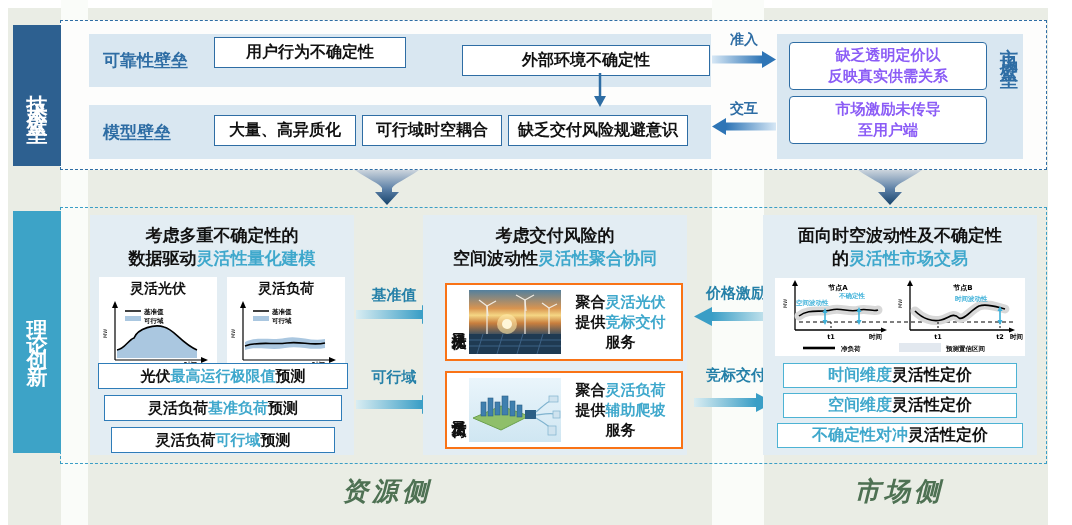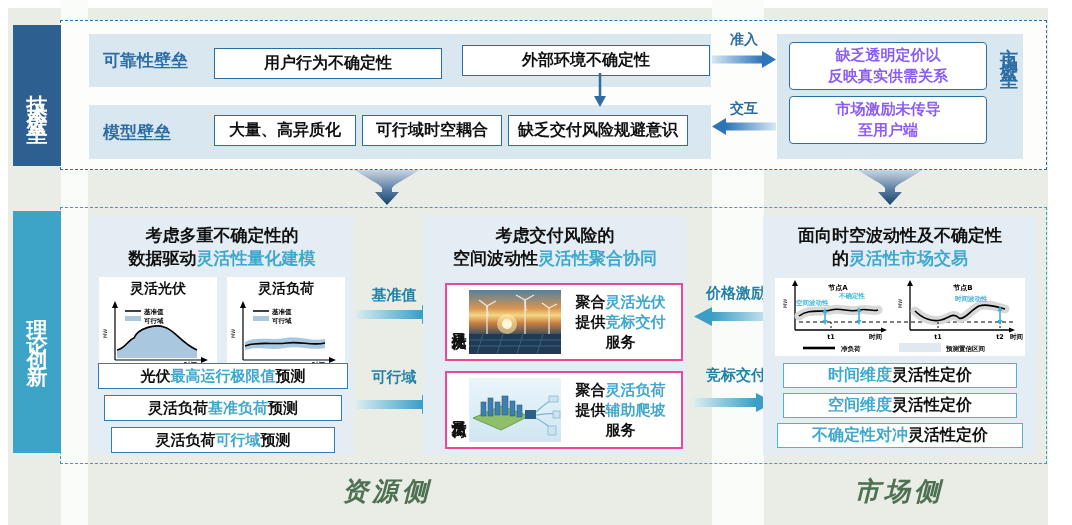--- a/index.html
+++ b/index.html
@@ -69,7 +69,7 @@
 
     <div class="blue-row row1">
       <div class="row-label">可靠性壁垒</div>
-      <div class="wbox" style="left:125px;top:14px;width:228px;height:31px;text-align:right;">用户行为不确定性</div>
+      <div class="wbox" style="left:125px;top:3px;width:192px;height:31px;text-align:right;">用户行为不确定性</div>
       <div class="wbox" style="left:373px;top:11px;width:248px;height:31px;">外部环境不确定性</div>
     </div>
 

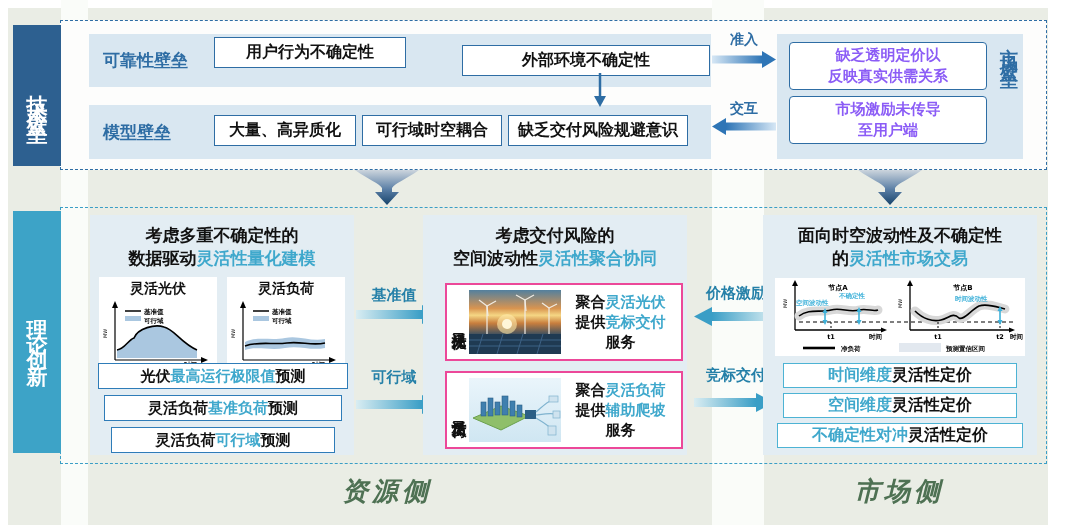--- a/index.html
+++ b/index.html
@@ -47,7 +47,7 @@
     justify-content:center;font-weight:bold;font-size:15px;color:#111;box-sizing:border-box;white-space:nowrap;}
   .cbox{border-color:#4db3d4;}
   .flow-lbl{position:absolute;width:80px;text-align:center;color:#2580a8;font-weight:bold;font-size:15px;}
-  .agg-box{position:absolute;background:#fff;border:2px solid #ec4899;box-sizing:border-box;
+  .agg-box{position:absolute;background:#fff;border:2px solid #f97316;box-sizing:border-box;
     display:flex;align-items:center;gap:3px;padding:3px 4px;}
   .agg-side{writing-mode:vertical-rl;text-orientation:upright;font-weight:bold;font-size:15px;
     color:#111;line-height:1;letter-spacing:1px;}

